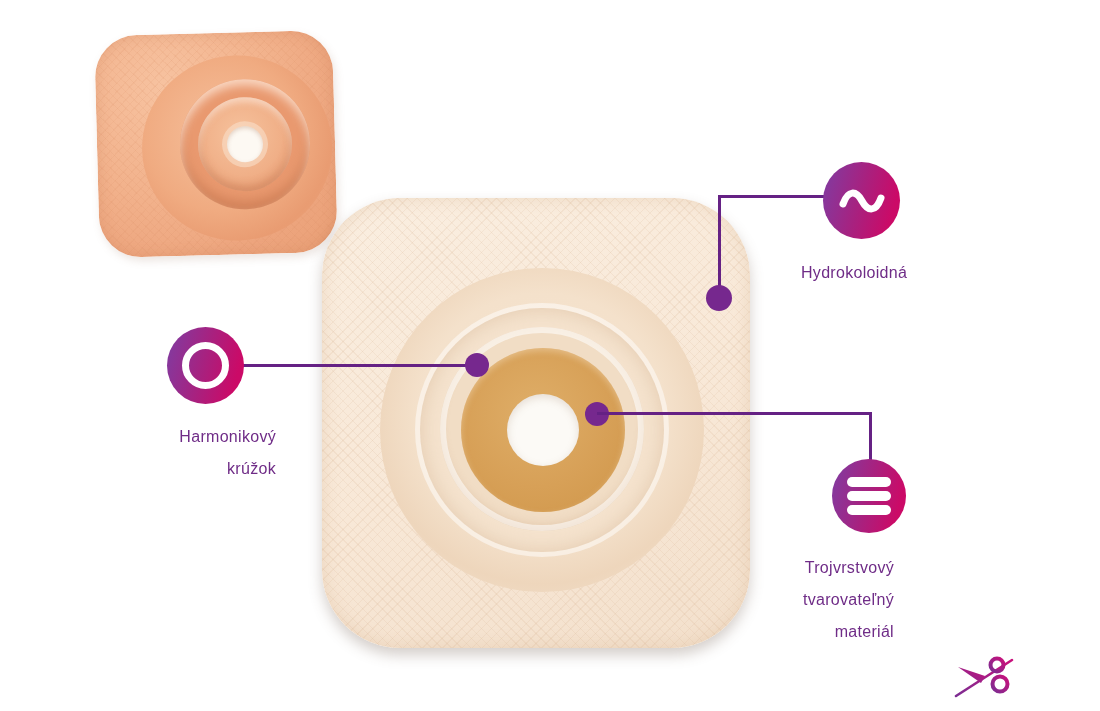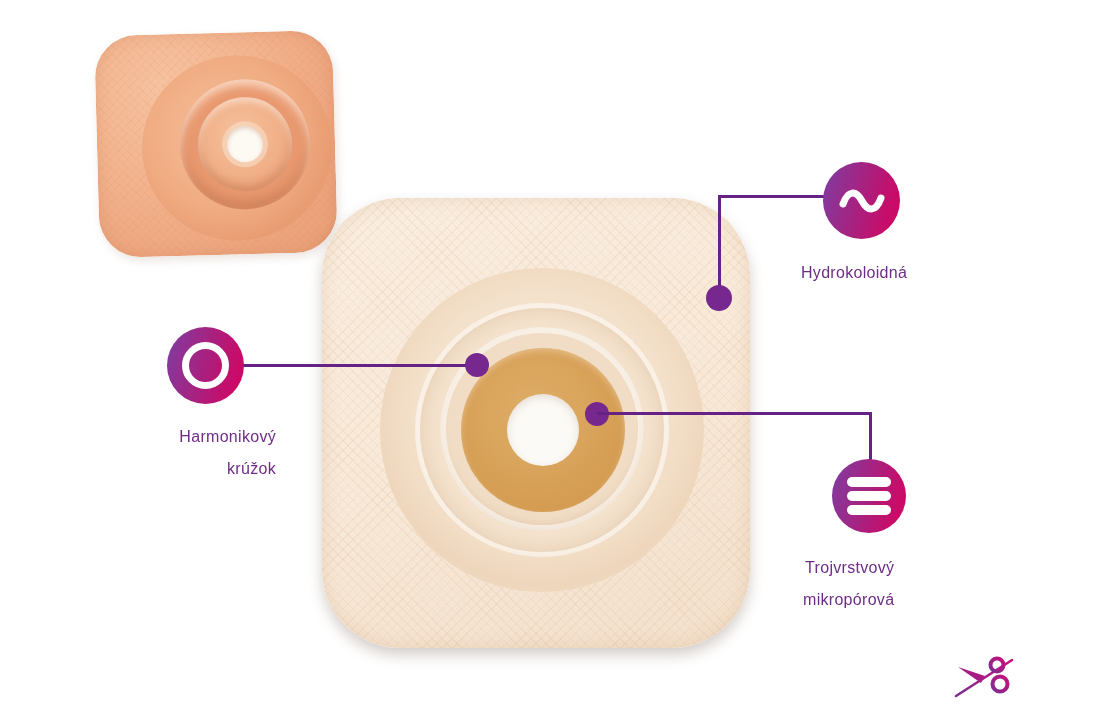--- a/index.html
+++ b/index.html
@@ -164,7 +164,7 @@
 
   <div class="label label-moldable">
     <div>Trojvrstvový</div>
-    <div>mikropórová</div>
+    <div>tvarovateľný</div>
   </div>
 
   <svg class="scissors" viewBox="0 0 64 50">

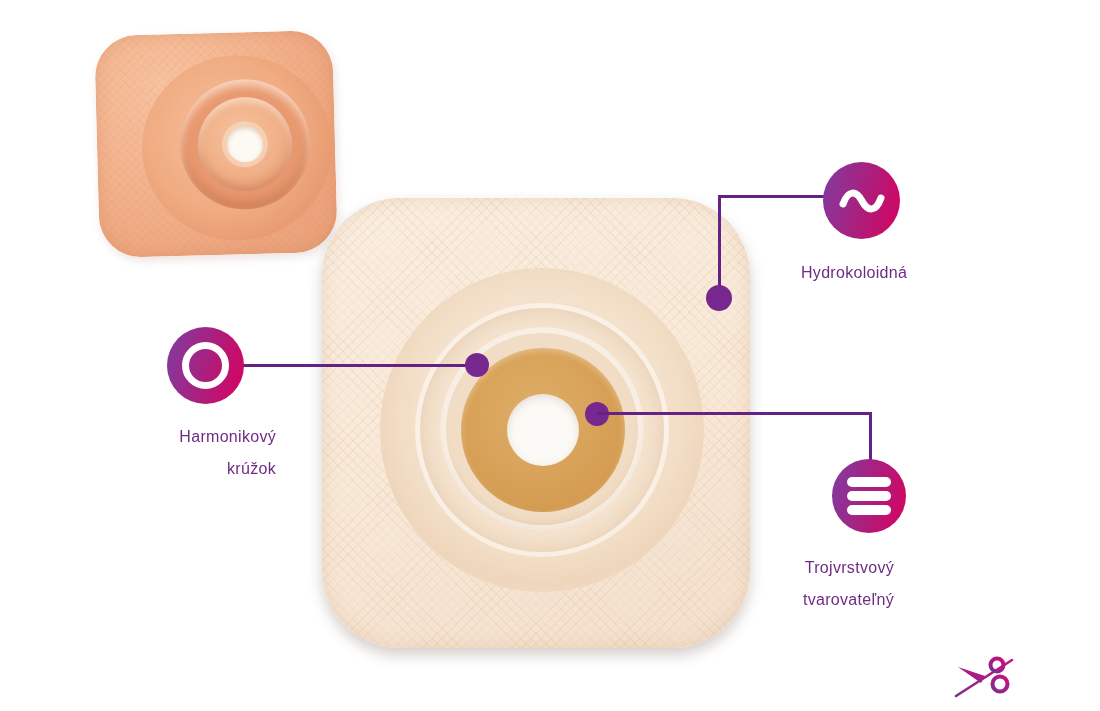--- a/index.html
+++ b/index.html
@@ -165,6 +165,7 @@
   <div class="label label-moldable">
     <div>Trojvrstvový</div>
     <div>tvarovateľný</div>
+    <div>materiál</div>
   </div>
 
   <svg class="scissors" viewBox="0 0 64 50">

